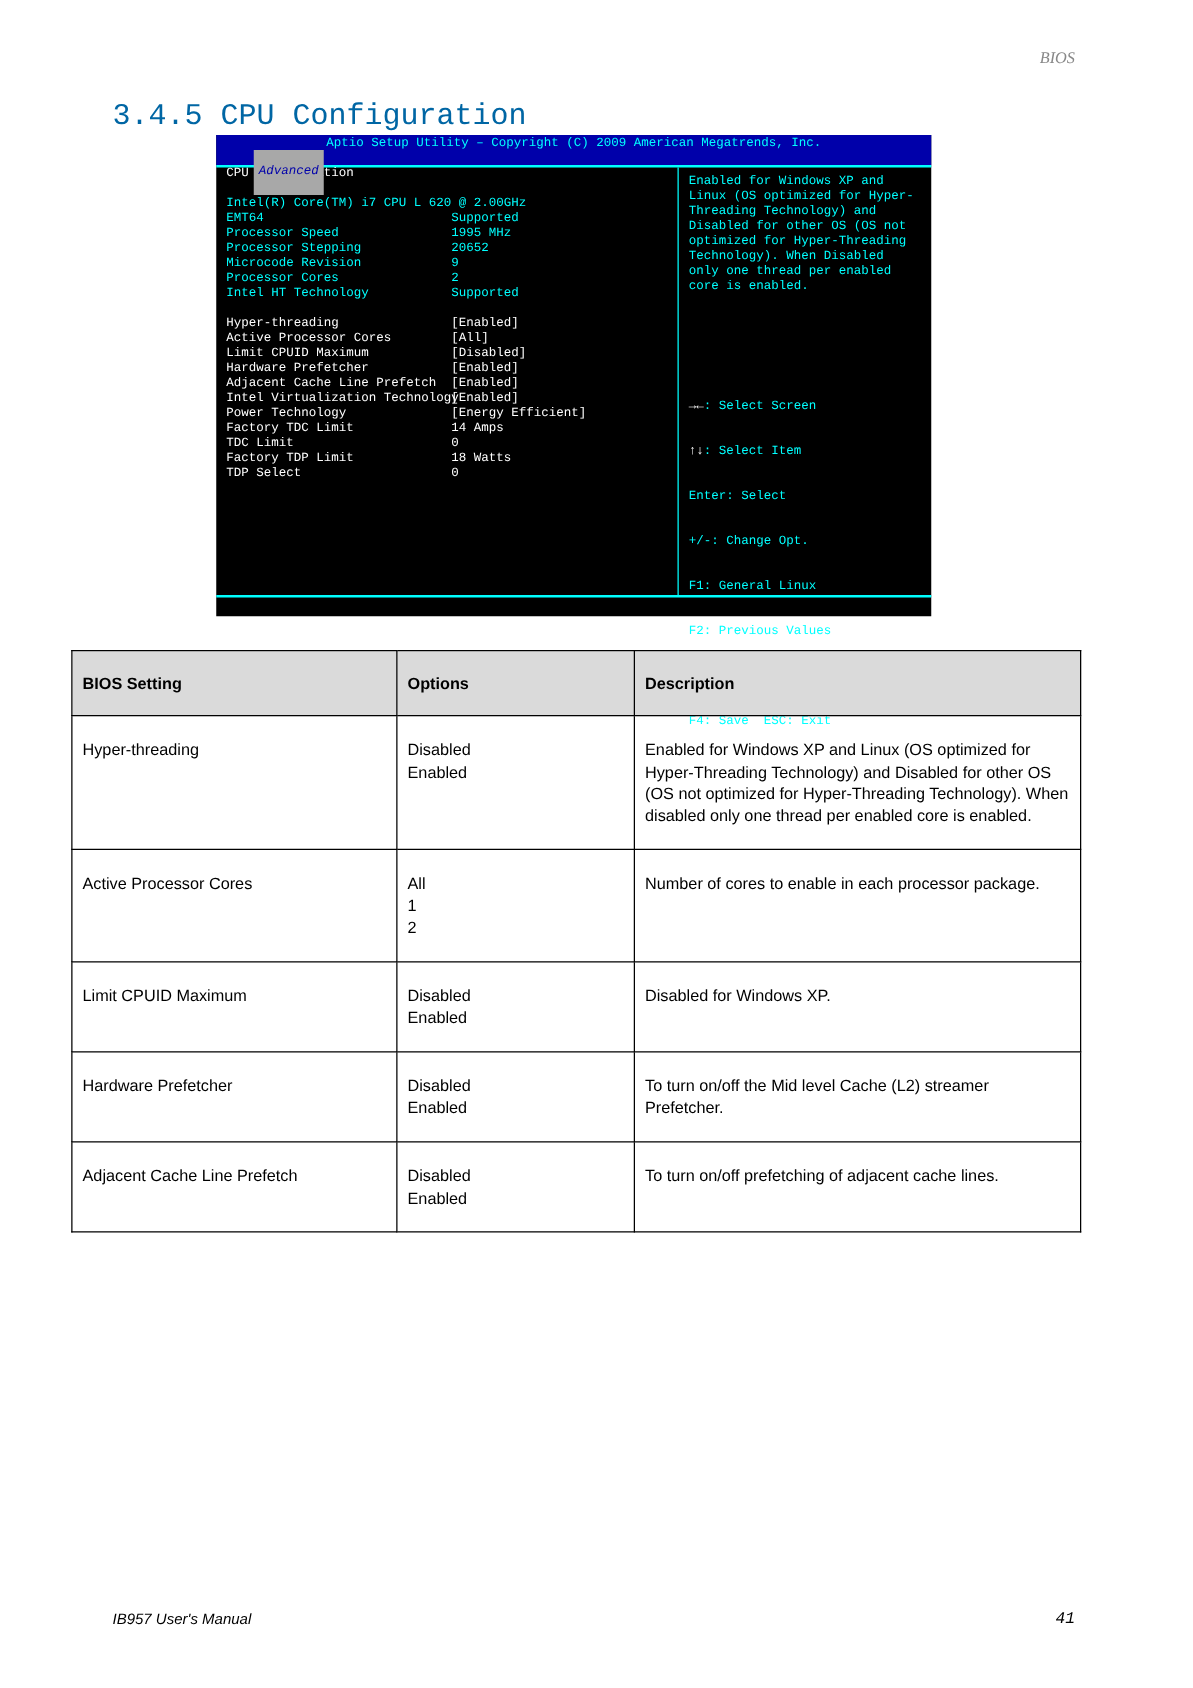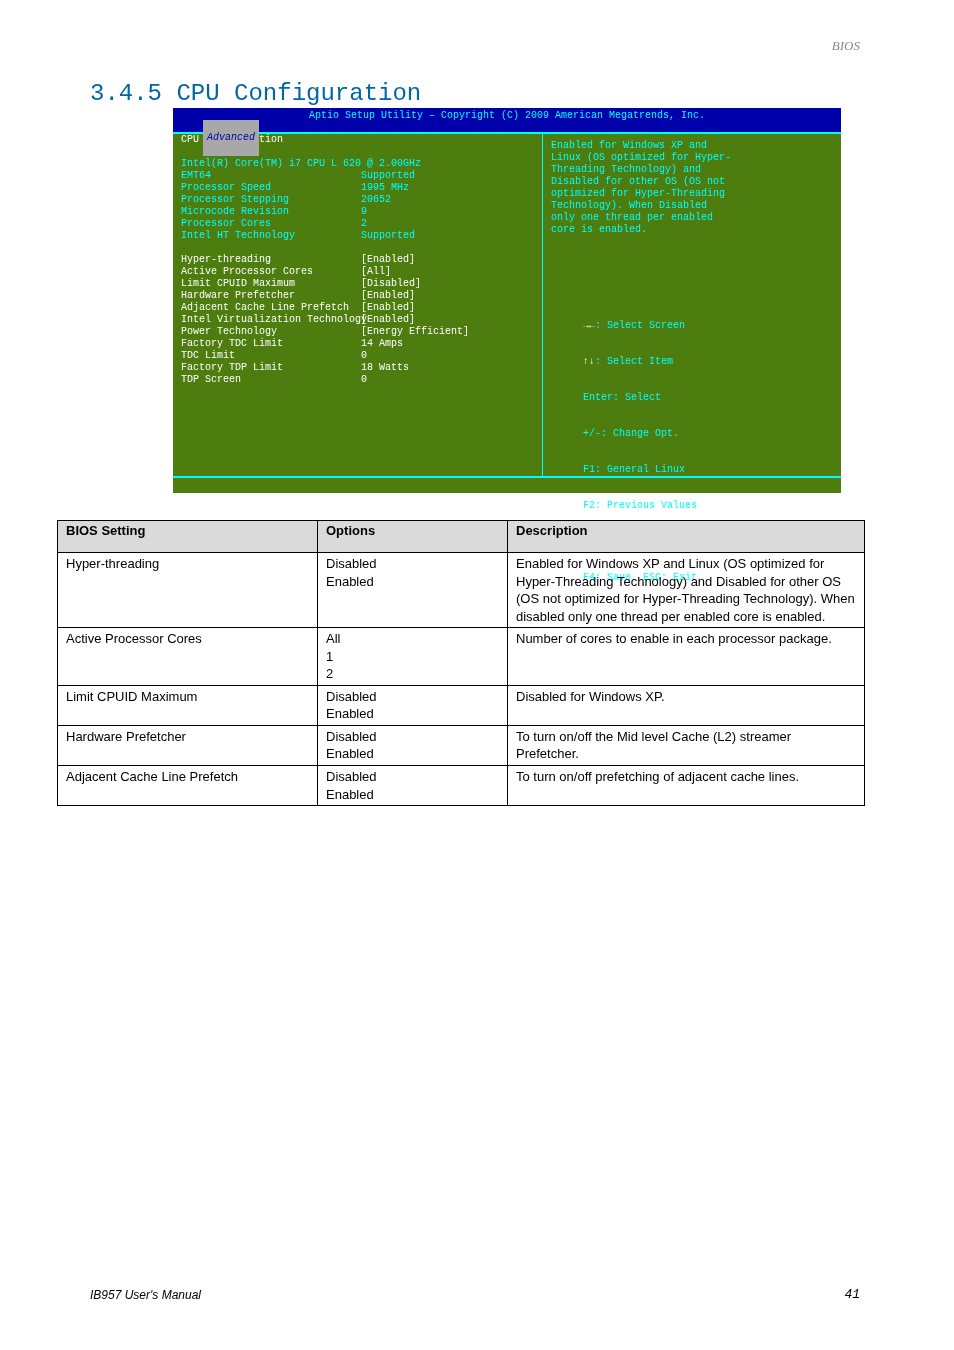--- a/index.html
+++ b/index.html
@@ -10,7 +10,7 @@
   .section-title { position: absolute; top: 80px; left: 90px; color: #0066a4; font-size: 24px; font-family: Liberation Mono, monospace; }
 
   
-  .bios-wrap { position: absolute; top: 108px; left: 173px; width: 668px; height: 385px; background: #4d7c0f; font-family: "Lucida Console", "Courier New", monospace; font-size: 10px; color: #00ffff; }
+  .bios-wrap { position: absolute; top: 108px; left: 173px; width: 572px; height: 385px; background: #000000; font-family: "Lucida Console", "Courier New", monospace; font-size: 10px; color: #00ffff; }
   .bios-topbar { height: 24px; background: #0000aa; color: #00ffff; text-align: center; line-height: 12px; padding-top: 2px; position: relative; }
   .bios-tab { position: absolute; left: 30px; top: 12px; background: #a8a8a8; color: #0000aa; padding: 12px 4px; line-height: 12px; font-style: italic; }
   .bios-body { display: flex; height: 346px; border-top: 2px solid #00ffff; border-bottom: 2px solid #00ffff; }

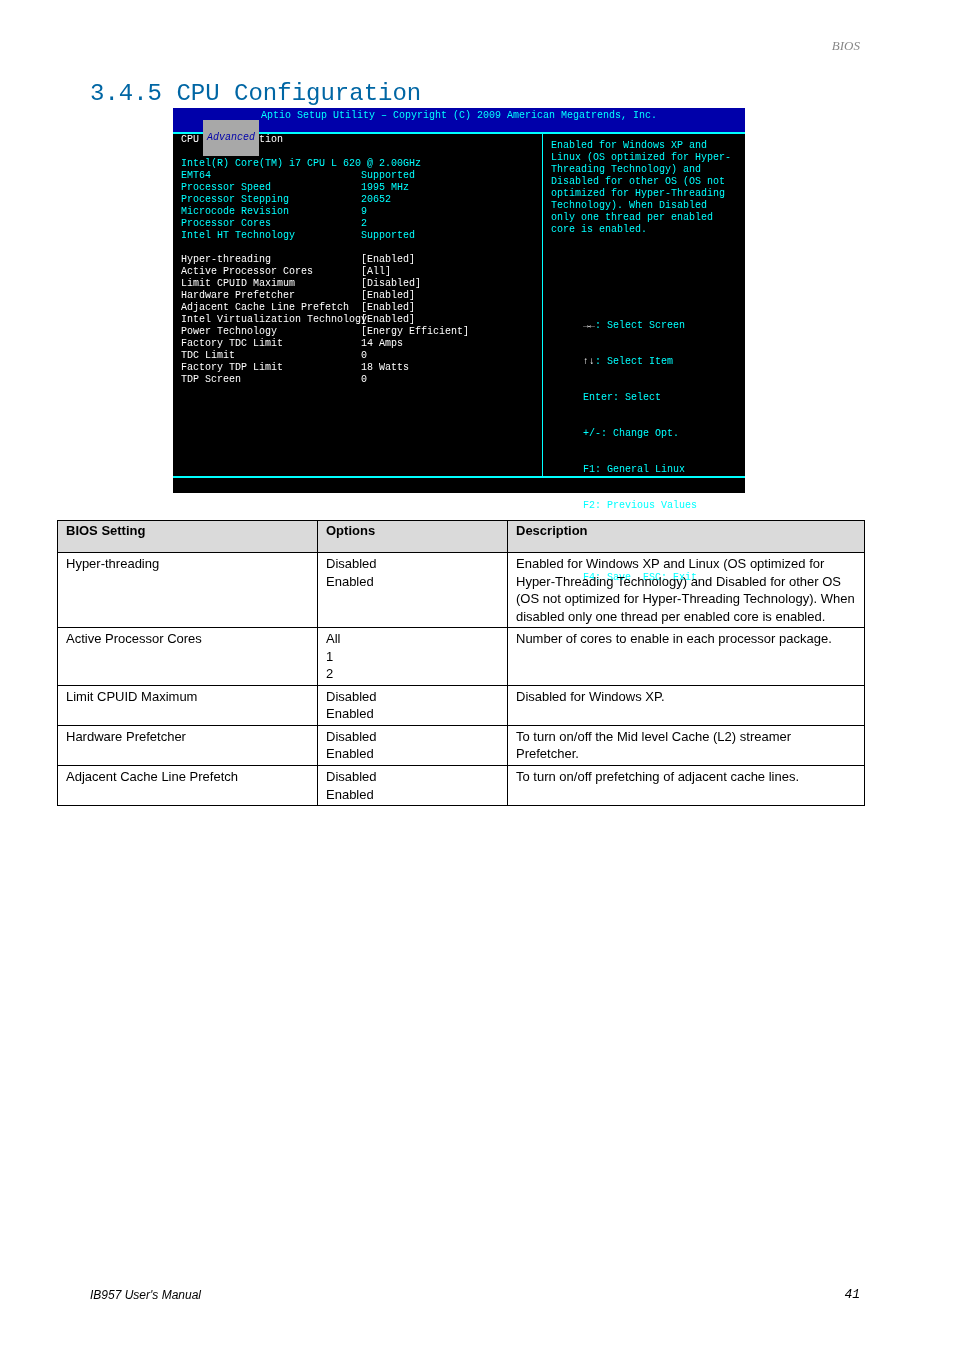--- a/index.html
+++ b/index.html
@@ -22,7 +22,7 @@
   .bios-row.conf .bios-label { color: #fff; }
   .bios-row.conf .bios-val { color: #fff; }
   .bios-help { line-height: 12px; white-space: pre-wrap; }
-  .bios-nav { margin-top: 60px; line-height: 12px; color: #00ffff; white-space: pre; margin-left: 32px; }
+  .bios-nav { margin-top: 60px; line-height: 12px; color: #00ffff; white-space: pre; }
   .bios-nav .hl { color: #fff; }
   .bios-footer { height: 14px; background: #0000aa; color: #00ffff; text-align: center; line-height: 14px; font-size: 10px; }
 

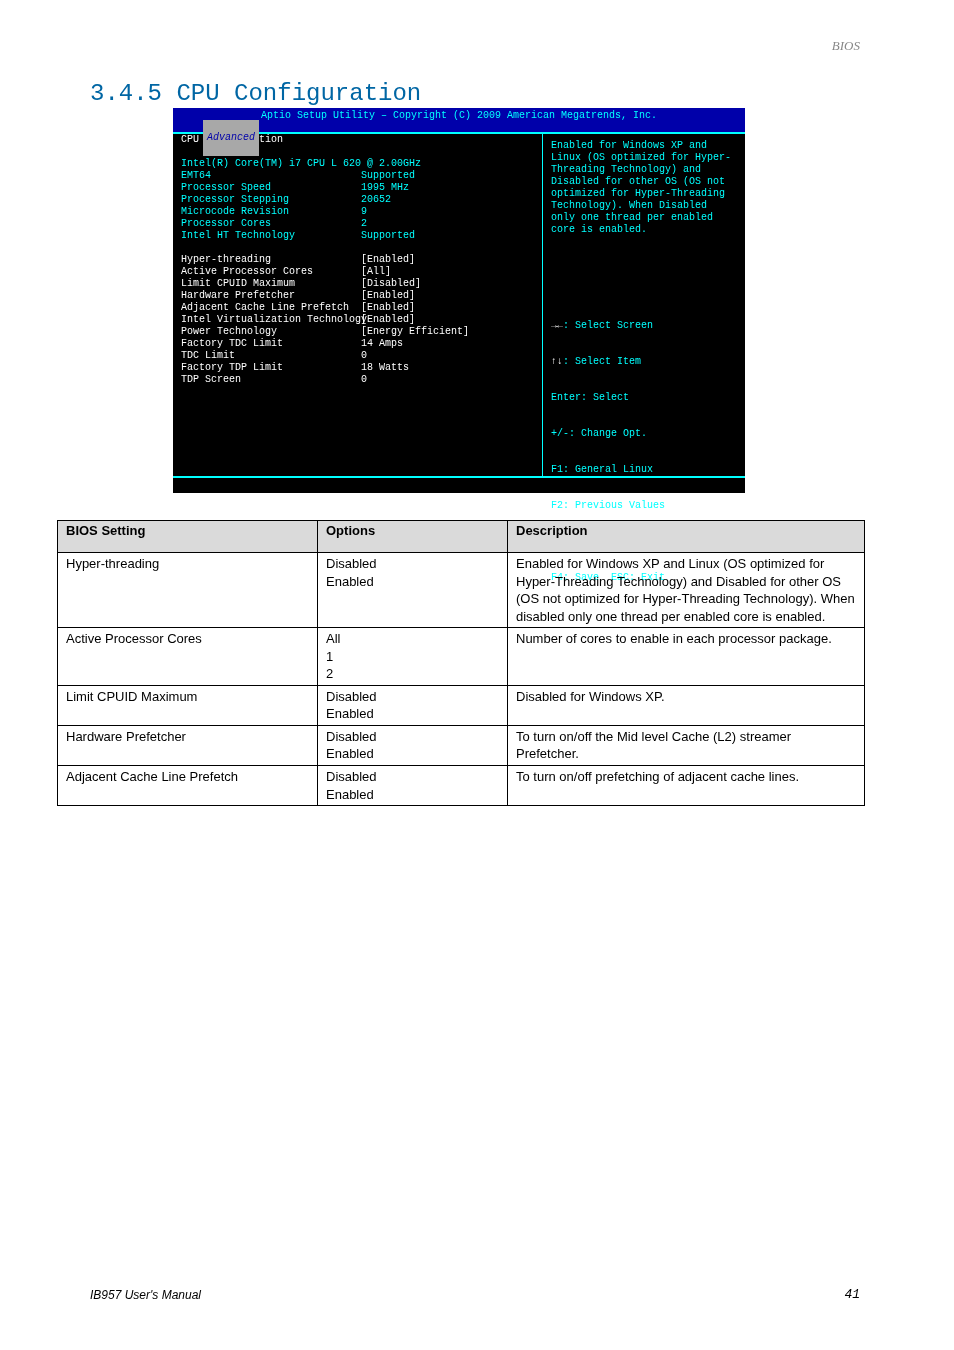--- a/index.html
+++ b/index.html
@@ -125,7 +125,7 @@
           <span class="bios-val">18 Watts</span>
         </div>
       <div class="bios-row conf">
-          <span class="bios-label">TDP Screen</span>
+          <span class="bios-label">TDP Select</span>
           <span class="bios-val">0</span>
         </div>
     </div>

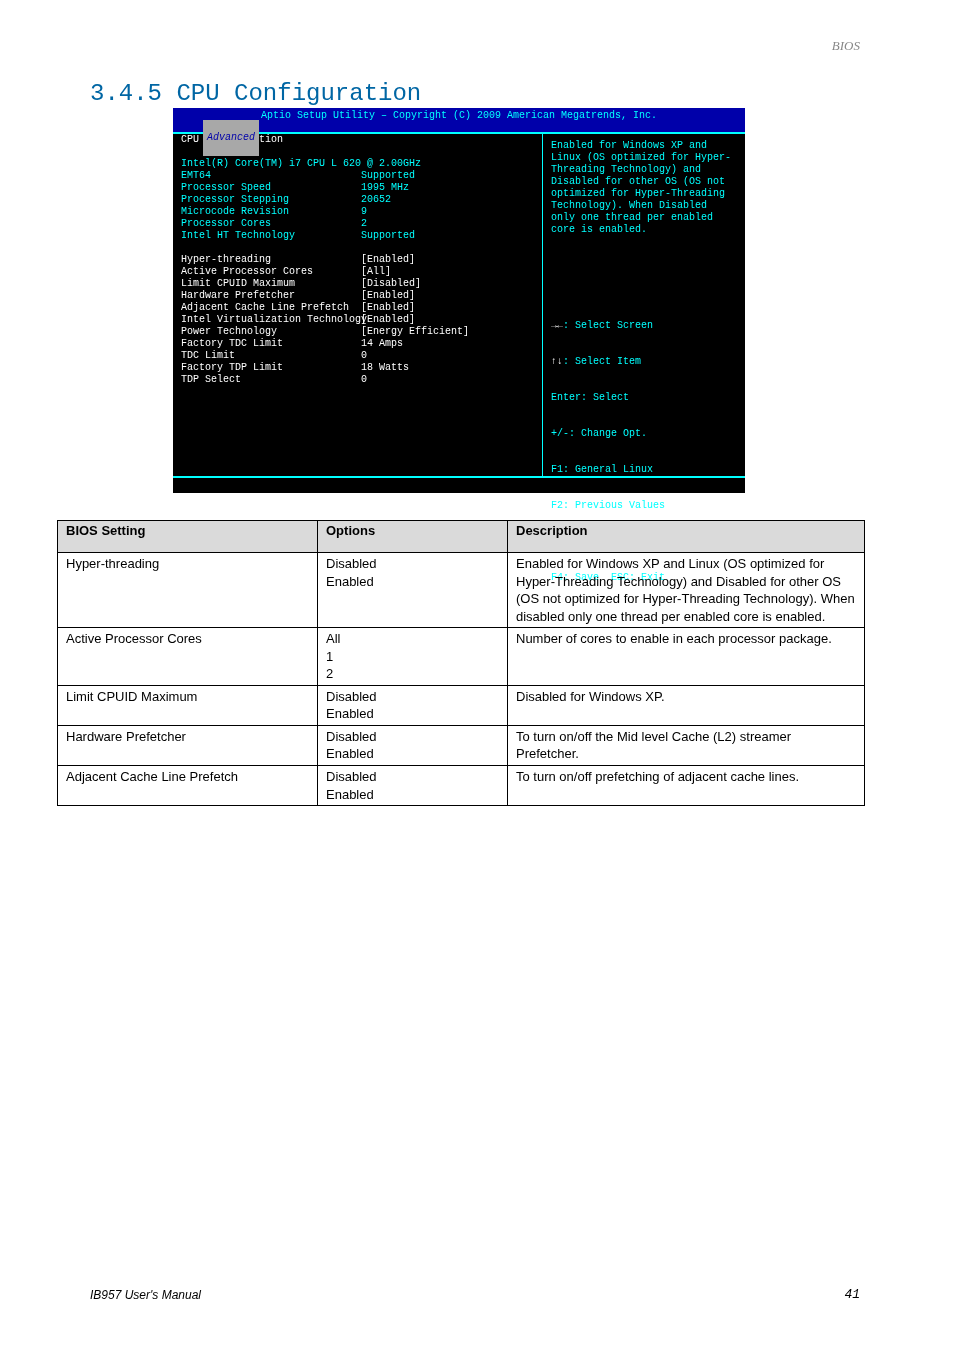--- a/index.html
+++ b/index.html
@@ -28,7 +28,7 @@
 
   
   .opt-table { position: absolute; top: 520px; left: 57px; width: 808px; border-collapse: collapse; font-size: 13px; font-family: Arial, sans-serif; }
-  .opt-table th, .opt-table td { border: 0.7px solid #000; padding: 2px 8px; vertical-align: top; text-align: left; }
+  .opt-table th, .opt-table td { border: 0.7px solid #000; padding: 18px 8px; vertical-align: top; text-align: left; }
   .opt-table th { background: #dadada; font-weight: bold; height: 32px; }
   .opt-table td { line-height: 1.35; }
   .col1 { width: 260px; }

